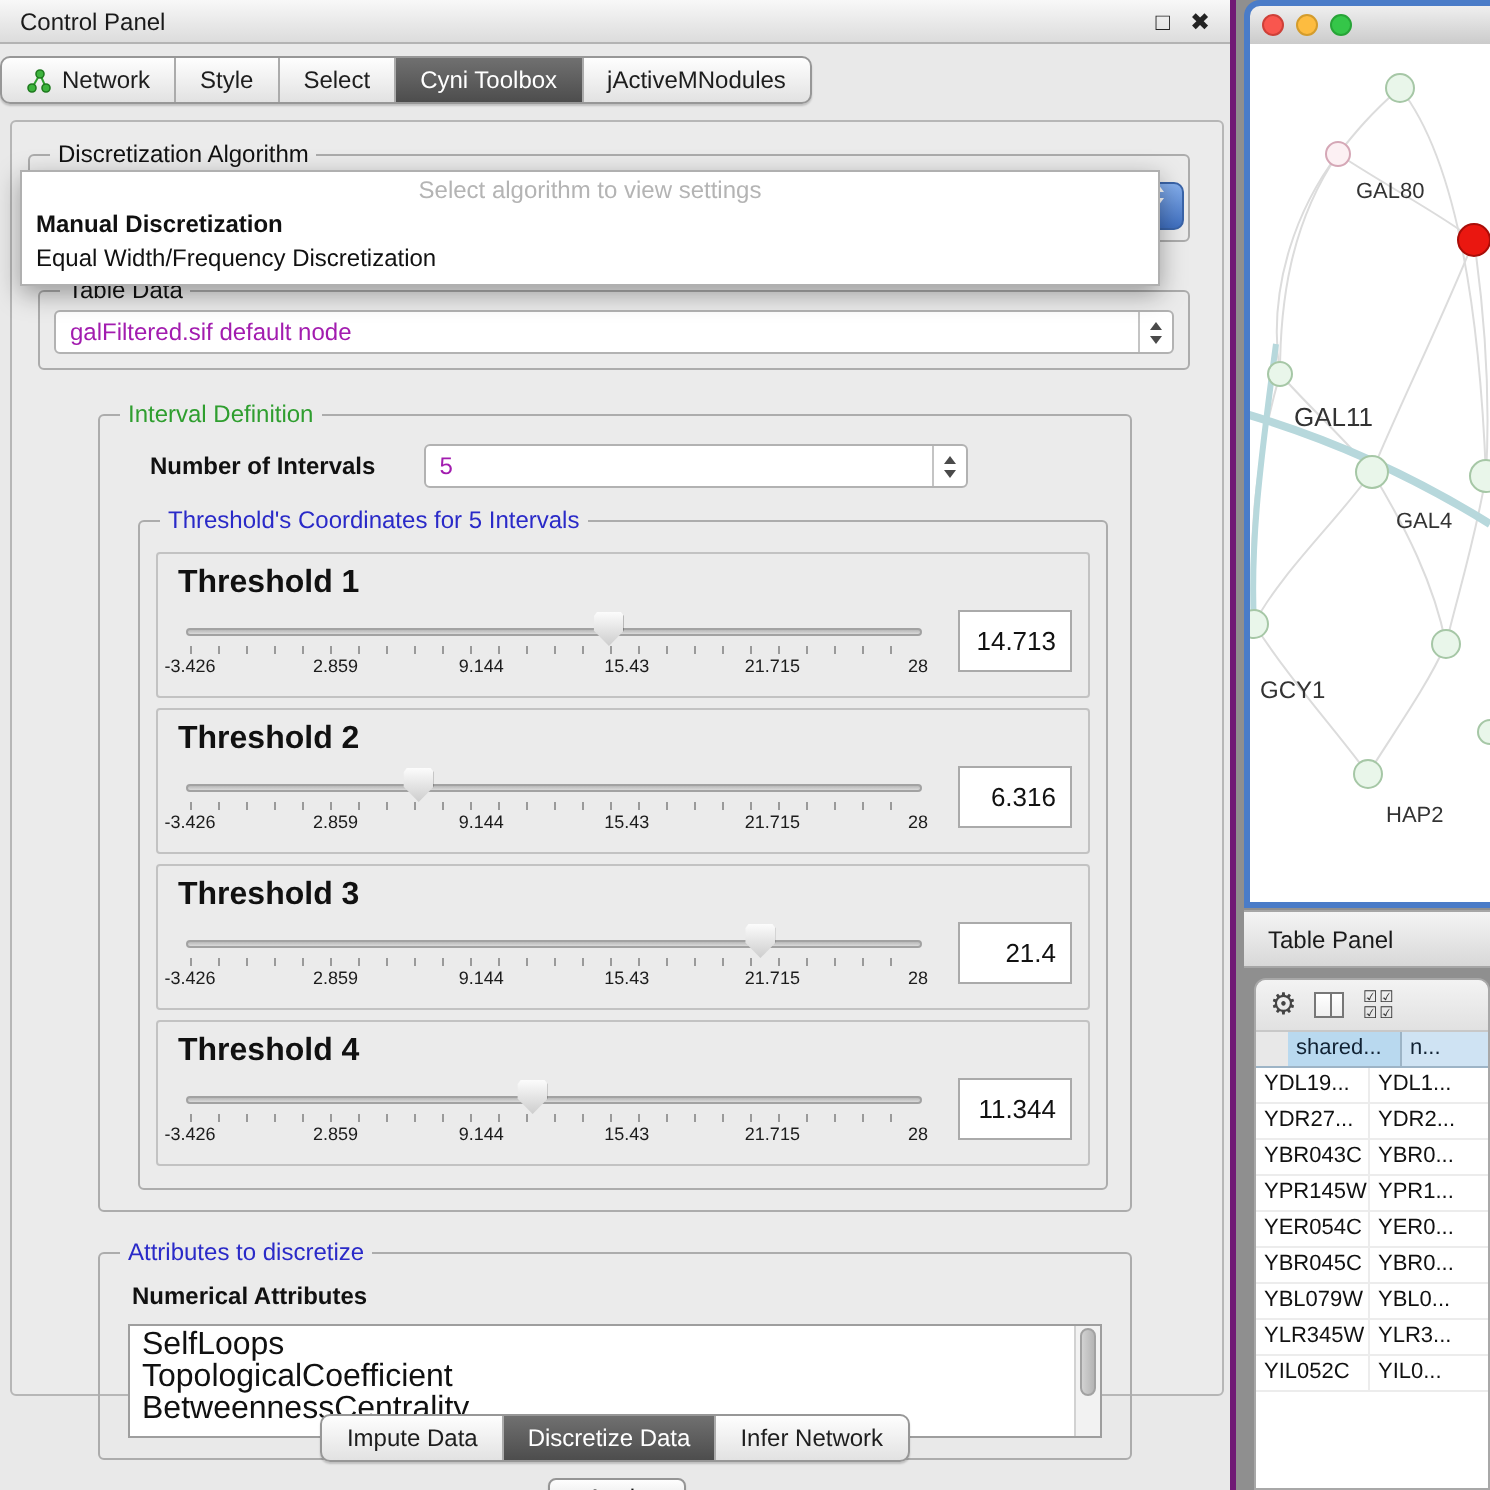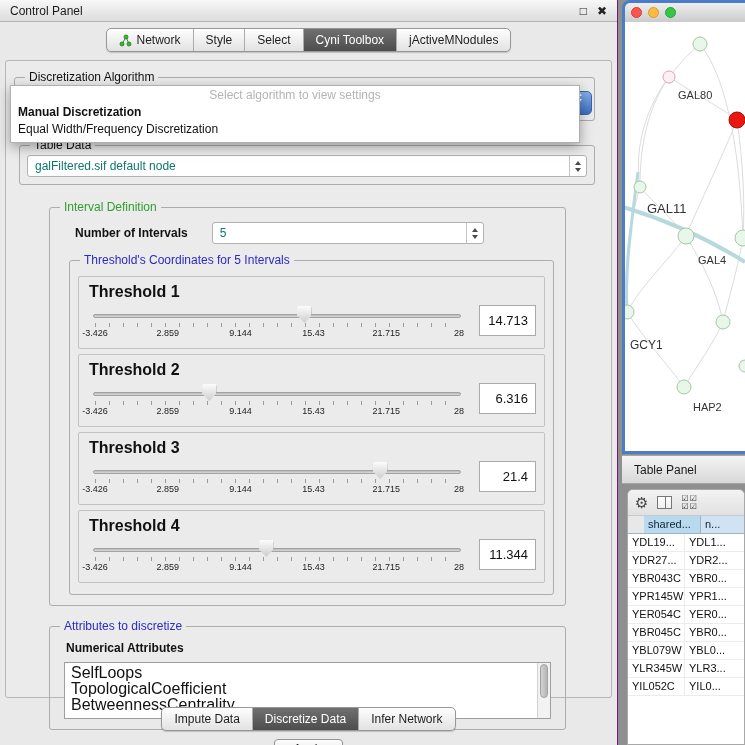--- a/index.html
+++ b/index.html
@@ -8,7 +8,7 @@
   .stage { position:absolute; left:0; top:0; width:745px; height:745px; overflow:hidden; }
 
   
-  .control-panel { position:absolute; left:0; top:0; width:618px; height:745px; background:#e9e9e9; border-right:1px solid #701a75; }
+  .control-panel { position:absolute; left:0; top:0; width:618px; height:745px; background:#e9e9e9; border-right:3px solid #701a75; }
   .cp-titlebar { height:22px; background:linear-gradient(#f8f8f8,#dcdcdc); border-bottom:1px solid #b3b3b3; display:flex; align-items:center; padding:0 10px; font-size:12px; color:#1a1a1a; }
   .cp-title { flex:1; }
   .win-btn { font-size:12px; color:#222; margin-left:10px; line-height:1; cursor:default; }

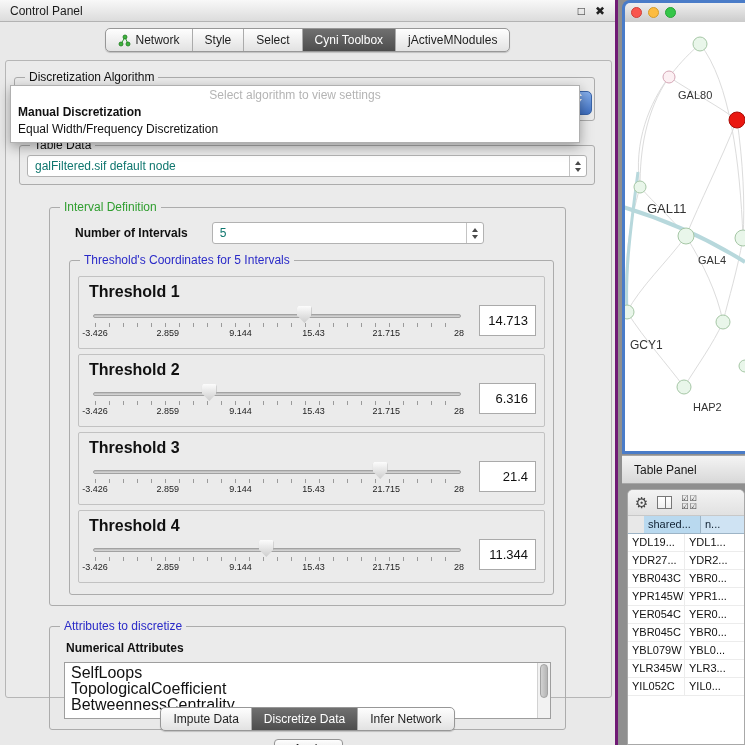--- a/index.html
+++ b/index.html
@@ -13,7 +13,7 @@
   .cp-title { flex:1; }
   .win-btn { font-size:12px; color:#222; margin-left:10px; line-height:1; cursor:default; }
 
-  .tabbar { height:36px; display:flex; justify-content:center; align-items:center; }
+  .tabbar { height:36px; display:flex; align-items:center; }
   .segmented { display:flex; border:1px solid #979797; border-radius:5px; overflow:hidden; background:linear-gradient(#fefefe,#e2e2e2); box-shadow:0 1px 1px rgba(0,0,0,.18); }
   .segment { padding:4px 12px; font-size:12px; color:#1d1d1d; border-right:1px solid #ababab; display:flex; align-items:center; gap:5px; white-space:nowrap; cursor:default; }
   .segment:last-child { border-right:none; }

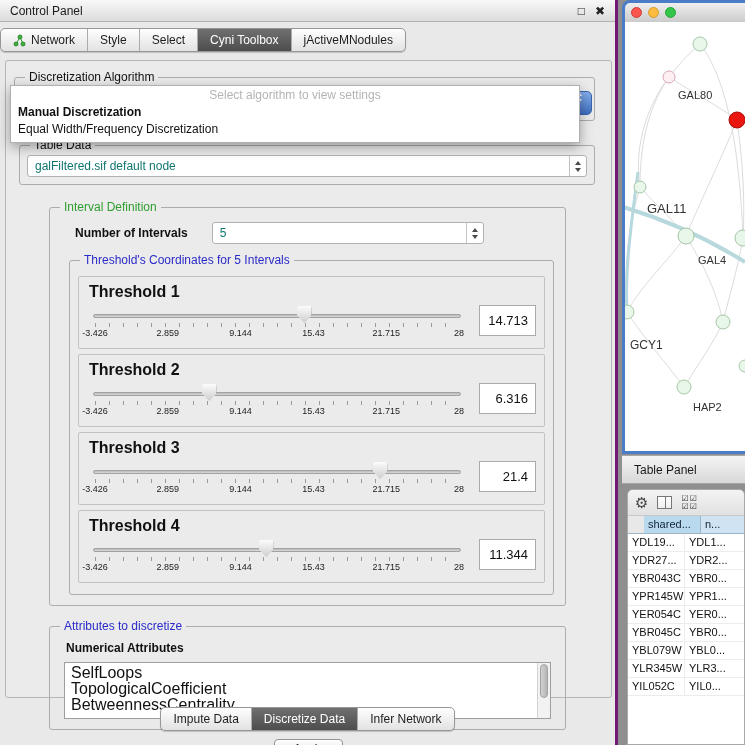--- a/index.html
+++ b/index.html
@@ -35,7 +35,7 @@
   .popup-item.bold { font-weight:bold; }
 
   .table-data-group { margin:24px 16px 0 13px; padding:9px 7px 7px; }
-  .combo { height:22px; background:#fff; border:1px solid #b2b2b2; border-radius:3px; display:flex; align-items:center; font-size:12px; color:#0f766e; padding-left:7px; }
+  .combo { height:22px; background:#fff; border:1px solid #b2b2b2; border-radius:3px; display:flex; align-items:center; font-size:12px; color:#a21caf; padding-left:7px; }
   .combo .val { flex:1; white-space:nowrap; overflow:hidden; }
   .stepper { width:17px; align-self:stretch; border-left:1px solid #c4c4c4; display:flex; flex-direction:column; justify-content:center; align-items:center; gap:3px; }
   .tri-up   { width:0; height:0; border-left:3.5px solid transparent; border-right:3.5px solid transparent; border-bottom:4.5px solid #4a4a4a; }

